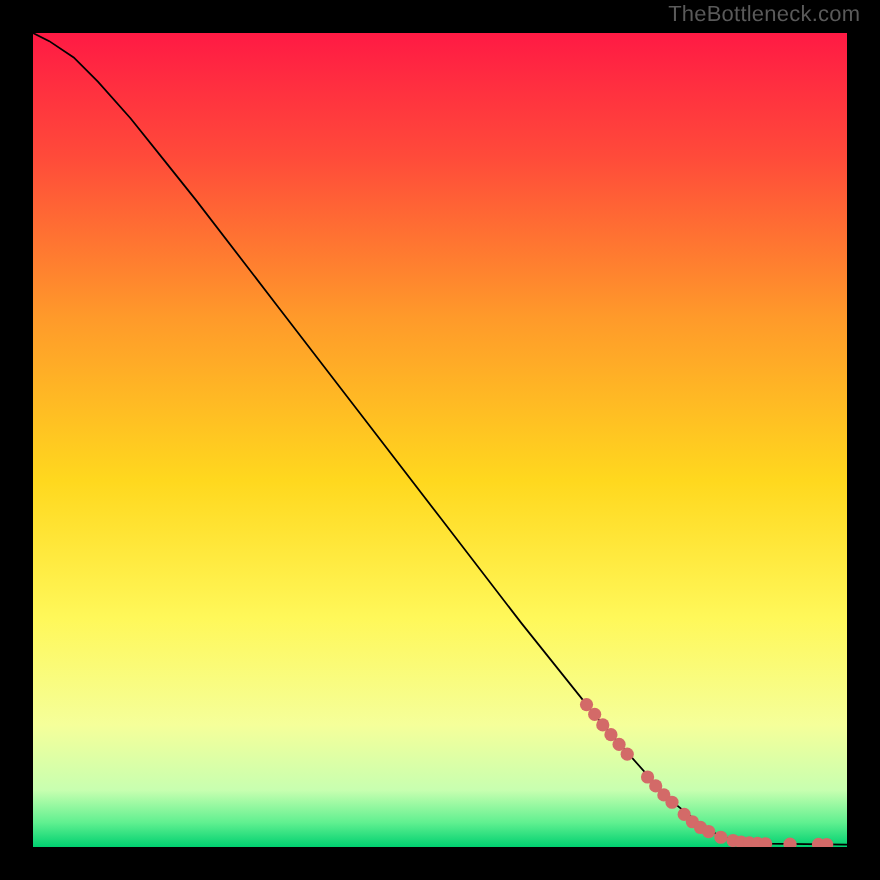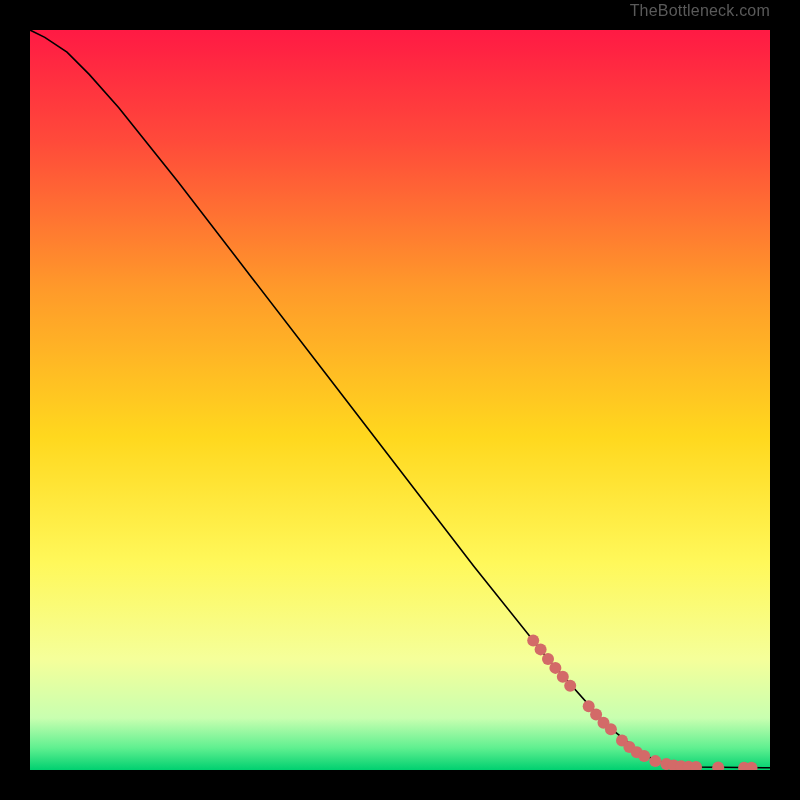--- a/index.html
+++ b/index.html
@@ -13,8 +13,8 @@
   .watermark {
     position: absolute;
     top: 2px;
-    right: 30px;
-    font-size: 16px;
+    right: 18px;
+    font-size: 20px;
     color: #5a5a5a;
     font-weight: 400;
     letter-spacing: 0.2px;

